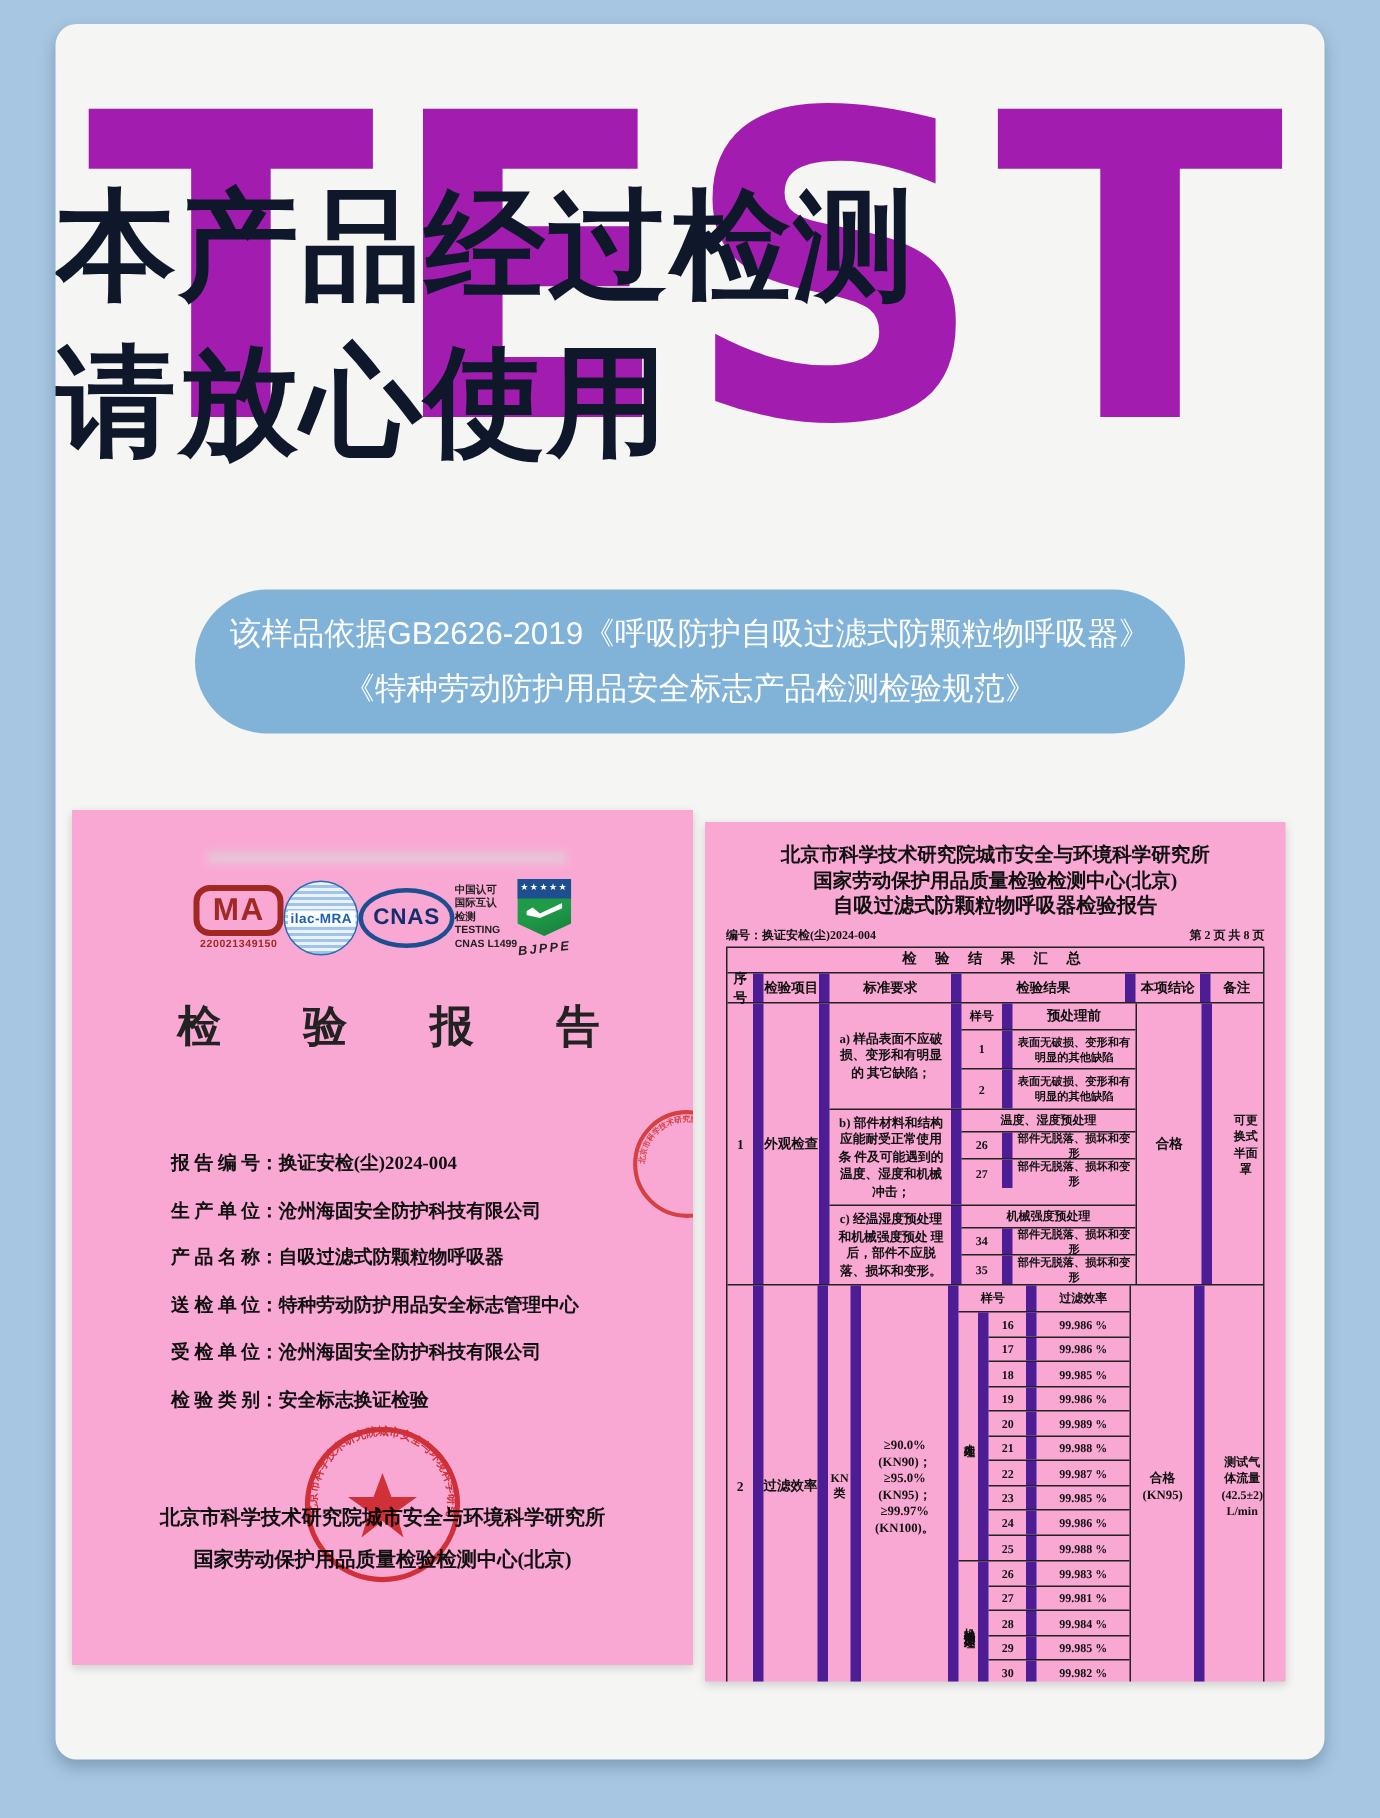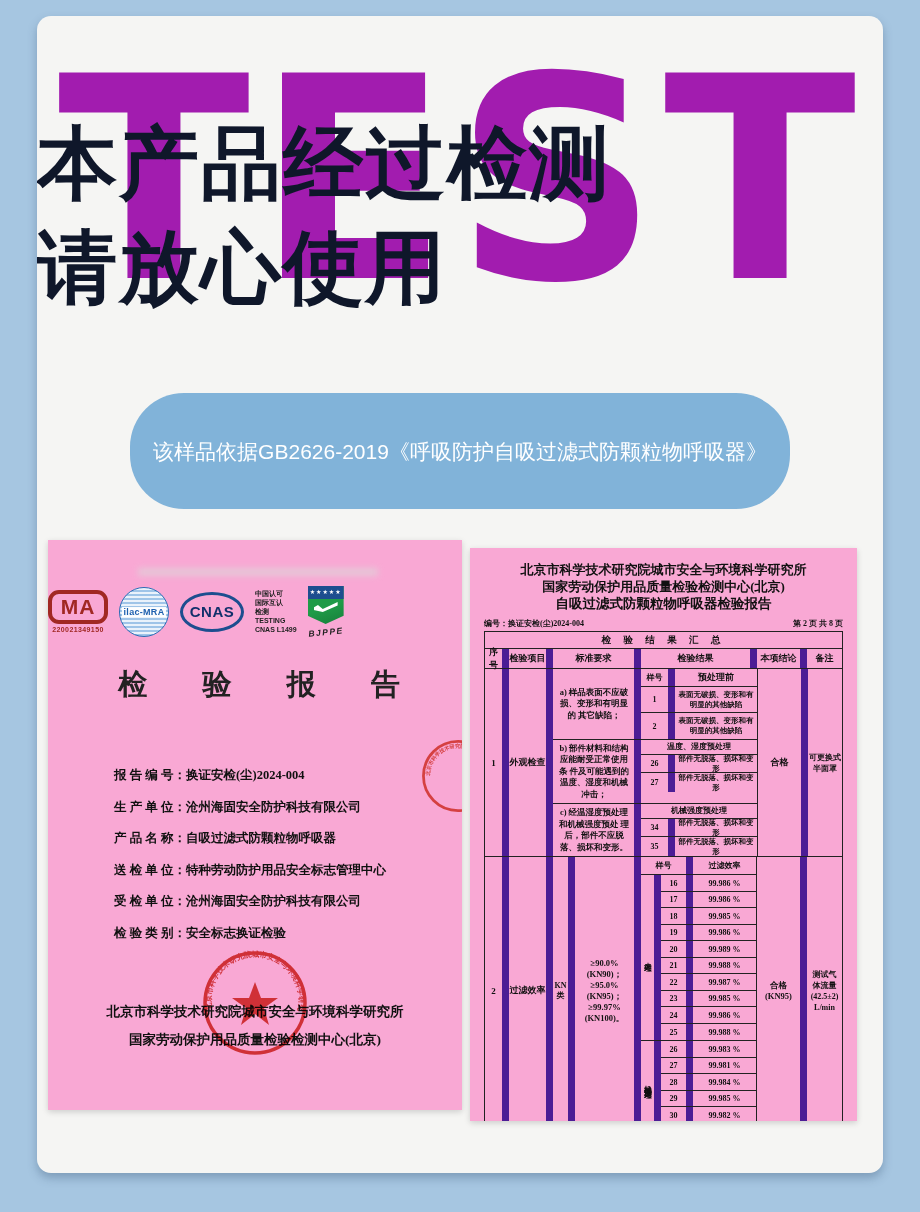--- a/index.html
+++ b/index.html
@@ -28,7 +28,7 @@
     font-size:80px; line-height:104px; letter-spacing:2px;
   }
   .banner {
-    position:absolute; left:93px; top:377px; width:660px; height:116px; z-index:1;
+    position:absolute; left:93px; top:377px; width:660px; height:96px; z-index:1;
     background:#81b3d9; border-radius:54px;
     display:flex; flex-direction:column; justify-content:center;
     text-align:center; color:#ffffff; font-size:21px; line-height:37px;

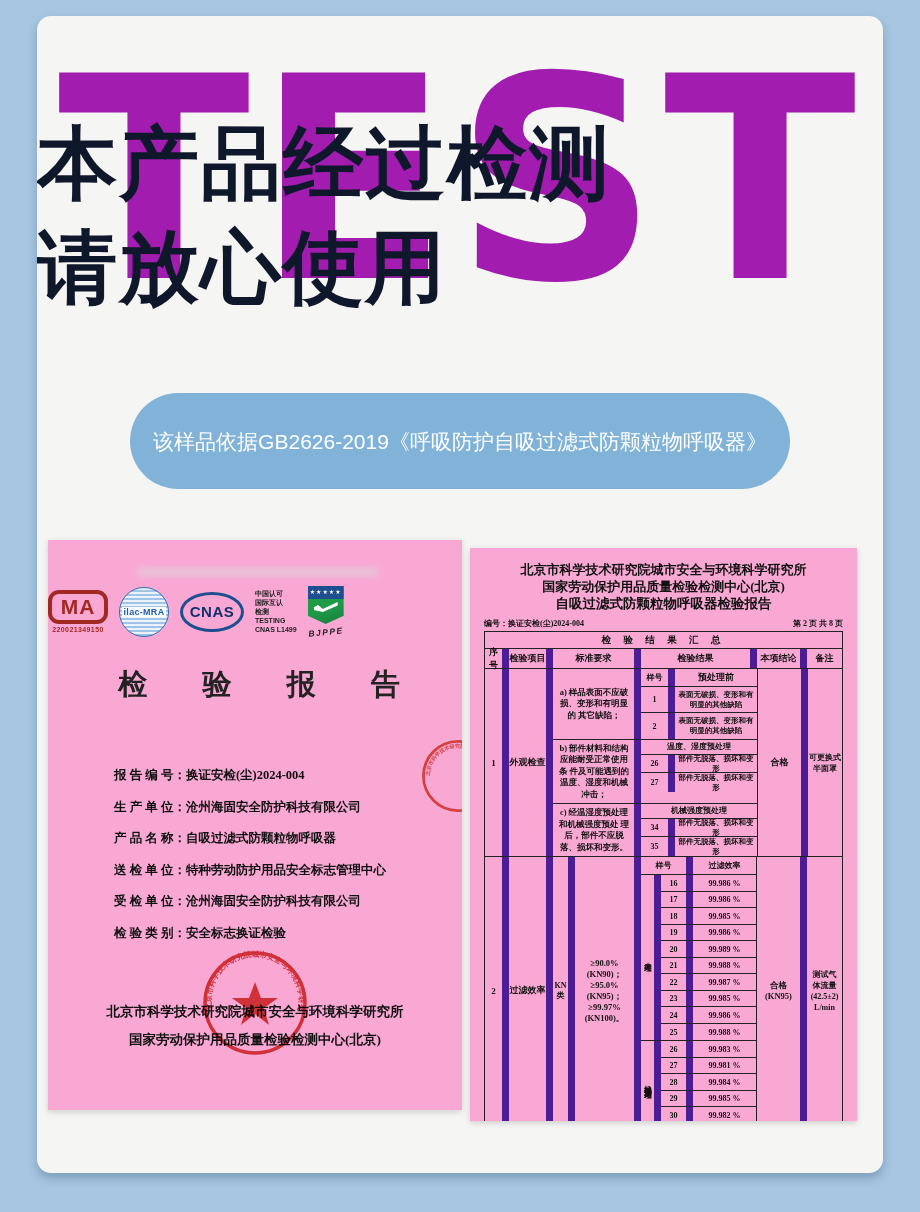--- a/index.html
+++ b/index.html
@@ -136,6 +136,7 @@
   </div>
   <div class="banner">
     <div>该样品依据GB2626-2019《呼吸防护自吸过滤式防颗粒物呼吸器》</div>
+    <div>《特种劳动防护用品安全标志产品检测检验规范》</div>
   </div>
 
   <div class="doc doc-left">

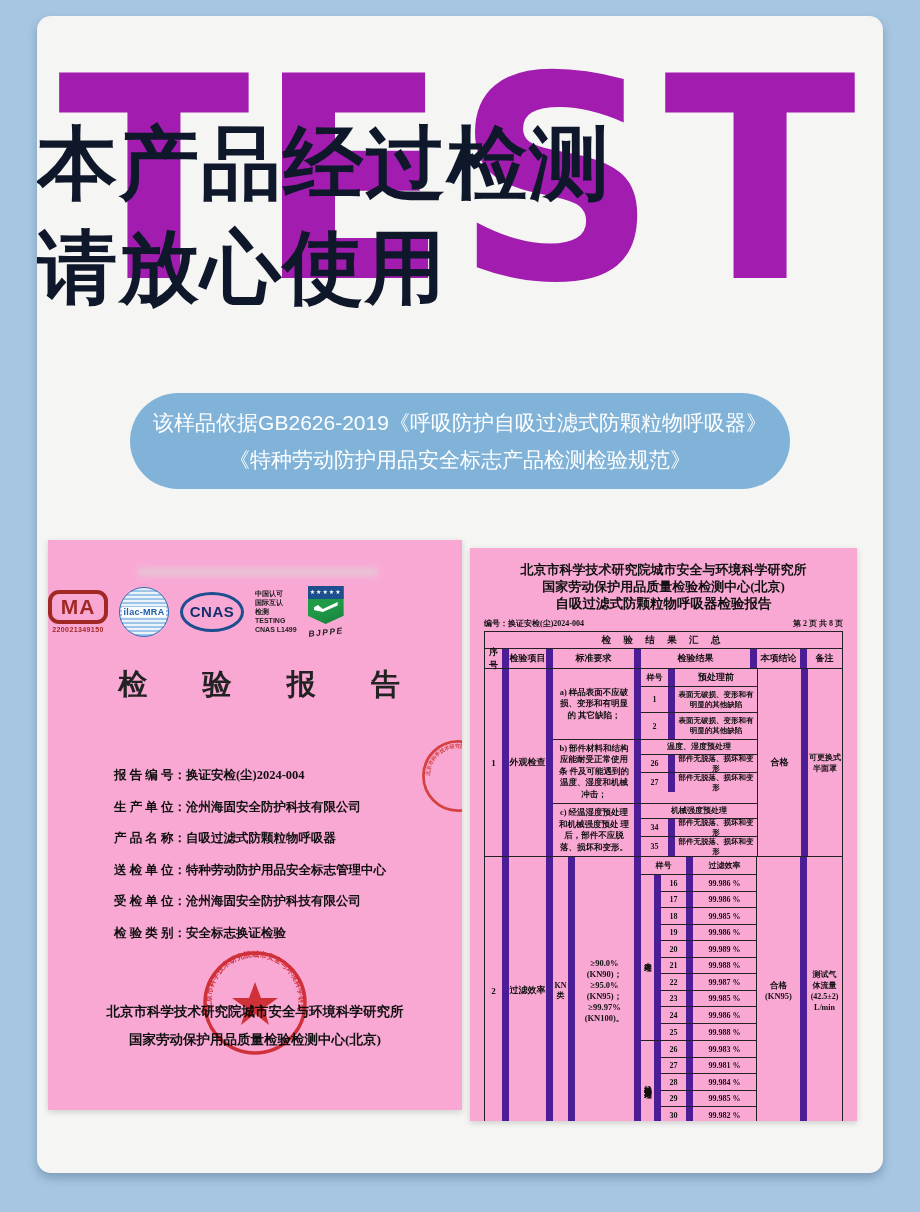--- a/index.html
+++ b/index.html
@@ -45,7 +45,7 @@
   
   .smudge { position:absolute; top:28px; left:90px; width:240px; height:8px;
     background:#dadada; filter:blur(3px); opacity:.6; }
-  .logos-row { margin-top:46px; display:flex; align-items:center; gap:11px; }
+  .logos-row { margin-top:46px; display:flex; justify-content:center; align-items:center; }
   .cma-wrap { text-align:center; }
   .cma-box { width:60px; height:34px; border:4px solid #a12823; border-radius:11px;
     display:flex; align-items:center; justify-content:center;

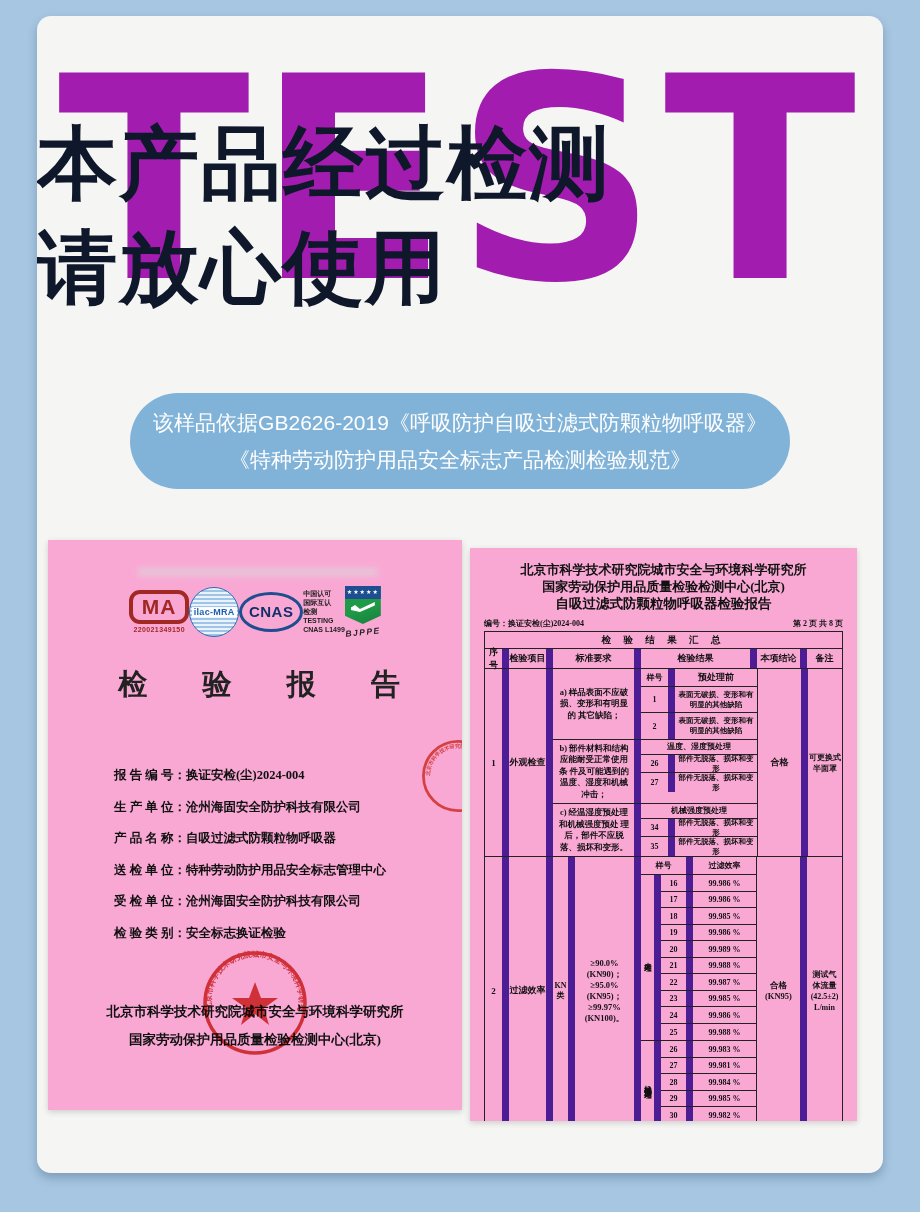--- a/index.html
+++ b/index.html
@@ -122,7 +122,7 @@
   .cnum { width:32px; font-size:8px; } .cval { flex:1; font-size:8px; }
   .sn2 { width:52px; font-size:8px; } .rv2 { flex:1; font-size:8px; }
   .concl-cell, .note-cell { flex-direction:column; font-size:8.5px; line-height:11px; }
-  .note-cell { font-size:8px; }
+  .note-cell { font-size:8px;margin-left:11px; }
   .stamp-text { font-size:7.5px; fill:#cf2f28; font-weight:bold; }
 </style>
 </head>

